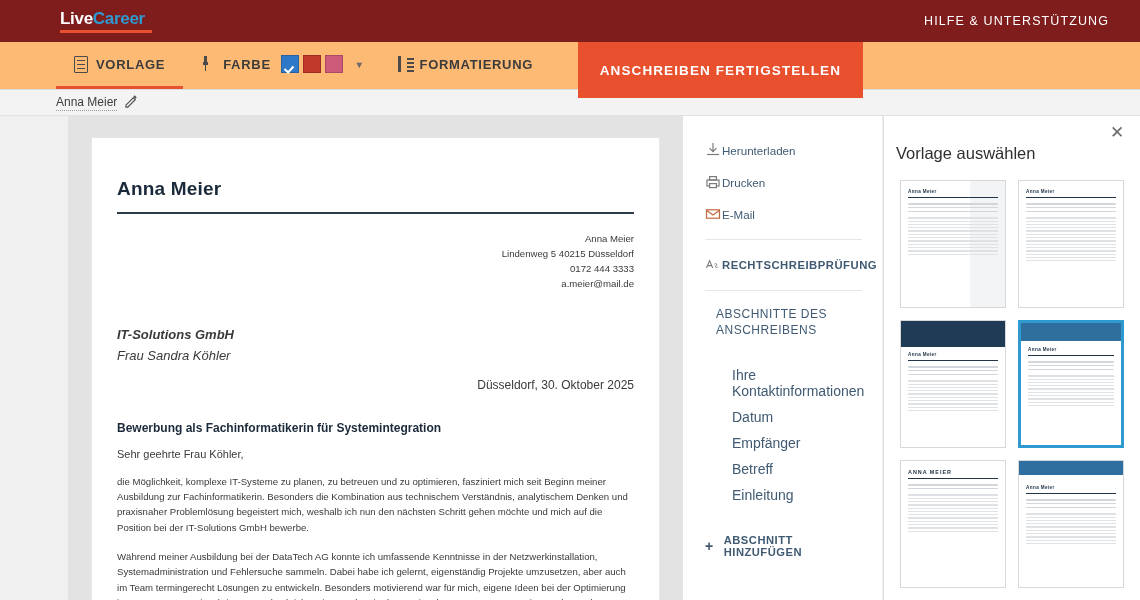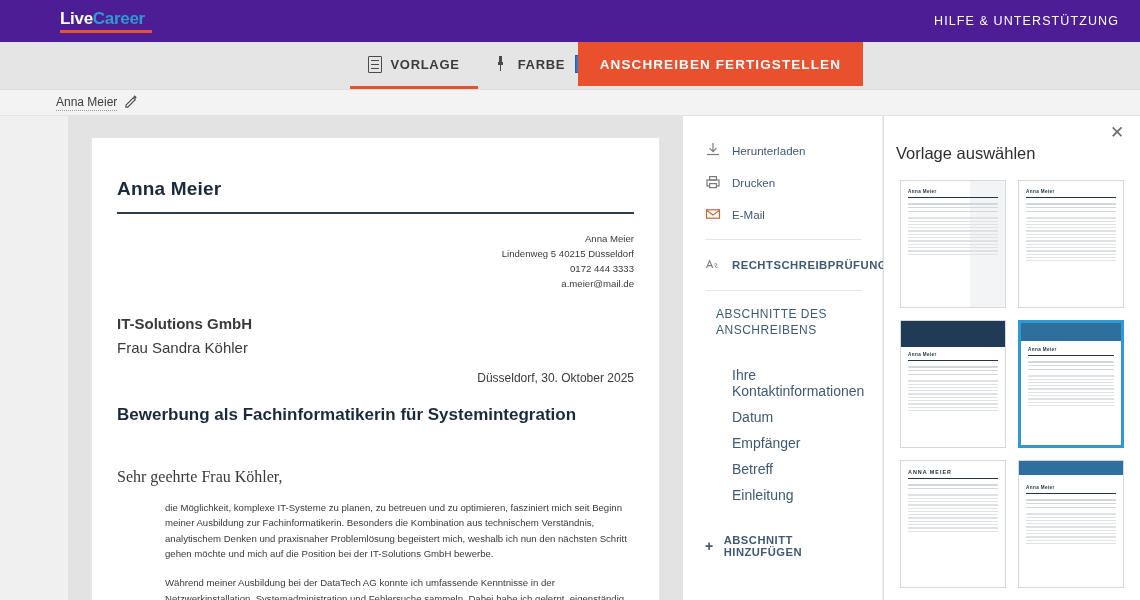--- a/index.html
+++ b/index.html
@@ -14,9 +14,9 @@
 
   
   .topbar {
-    height: 42px; background: #4c1d95; color: #fff;
+    height: 42px; background: #7f1d1d; color: #fff;
     display: flex; align-items: center; justify-content: space-between;
-    padding: 0 21px 0 60px;
+    padding: 0 31px 0 60px;
   }
   .logo { display:flex; align-items:baseline; gap:0; }
   .logo-box { font-size: 17px; font-weight: bold; letter-spacing: -0.3px; color:#fff; }

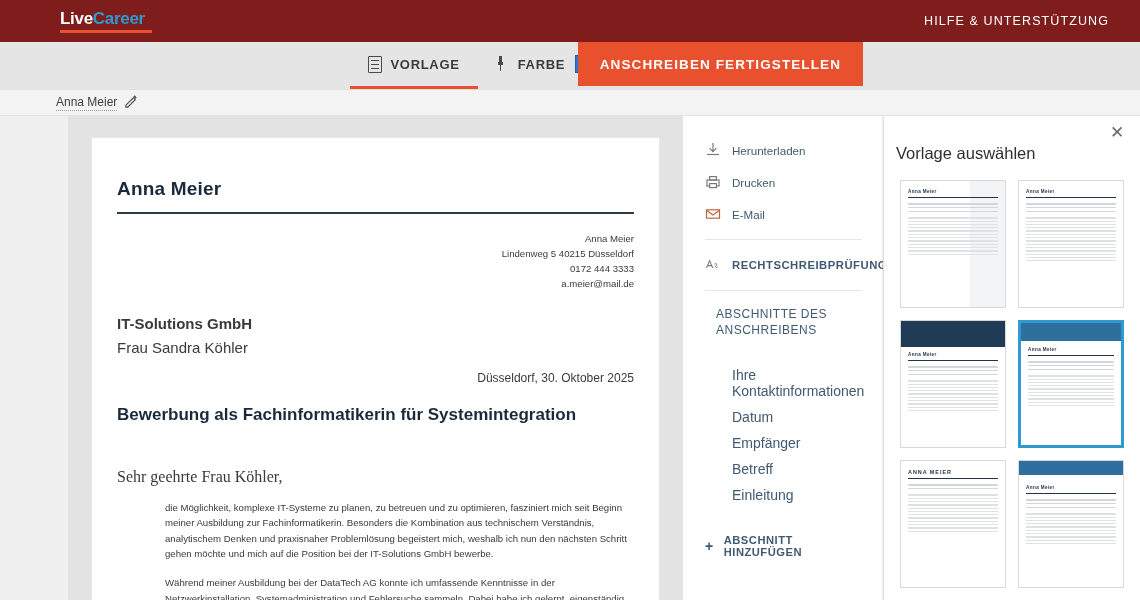--- a/index.html
+++ b/index.html
@@ -26,8 +26,8 @@
 
   
   .navbar {
-    height: 48px; background: #e5e5e5; border-bottom: 1px solid #dedede;
-    display: flex; align-items: stretch; position: relative; justify-content: center;
+    height: 48px; background: #fdba74; border-bottom: 1px solid #dedede;
+    display: flex; align-items: stretch; position: relative;
   }
   .nav-left { display:flex; align-items:stretch; padding-left: 56px; }
   .nav-item {

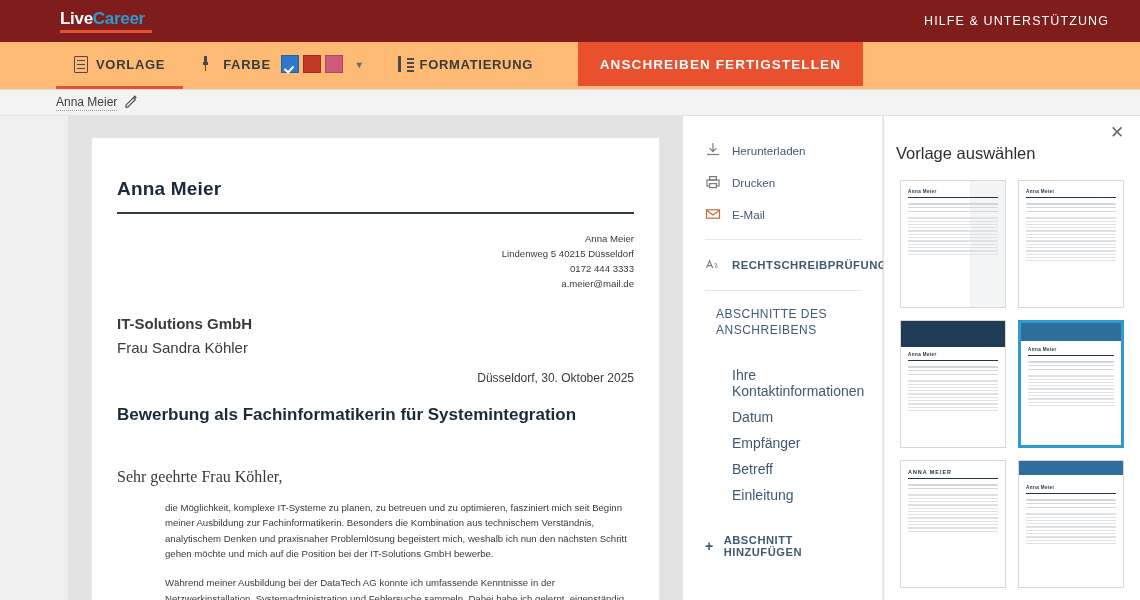--- a/index.html
+++ b/index.html
@@ -60,7 +60,7 @@
     background:#4a4a4a; box-shadow:0 4px 0 #4a4a4a, 0 8px 0 #4a4a4a, 0 12px 0 #4a4a4a;
   }
   .cta {
-    position:absolute; right: 277px; top:0; height: 44px;
+    position:absolute; right: 277px; top:0; height: 56px;
     background:#e8502e; color:#fff; border:none;
     padding: 0 22px; font-size: 13.5px; font-weight:bold; letter-spacing:1.1px;
     display:flex; align-items:center; cursor:pointer;

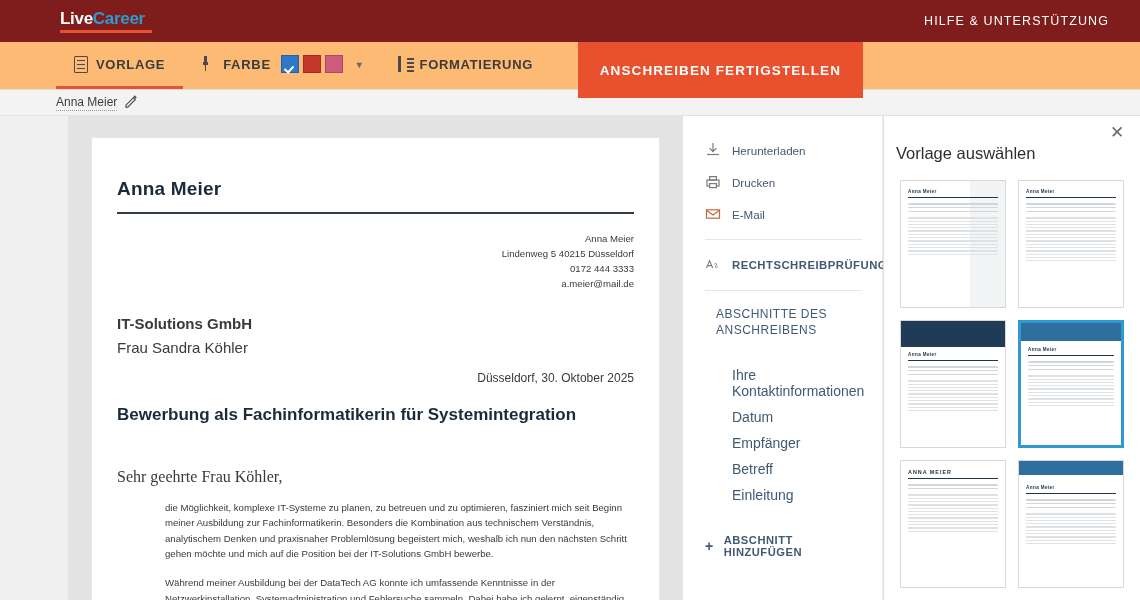--- a/index.html
+++ b/index.html
@@ -114,7 +114,7 @@
     background:#fff; padding: 18px 0 0 0; border-right:1px solid #ececec;
   }
   .tool-row {
-    display:flex; align-items:center; gap:11px; padding: 8px 14px 8px 22px;
+    display:flex; align-items:center; gap:1px; padding: 8px 14px 8px 22px;
     font-size: 11.6px; color:#3f5a72; cursor:pointer;text-align:center;
   }
   .tool-row .ico { width:16px; height:16px; flex:0 0 16px; }

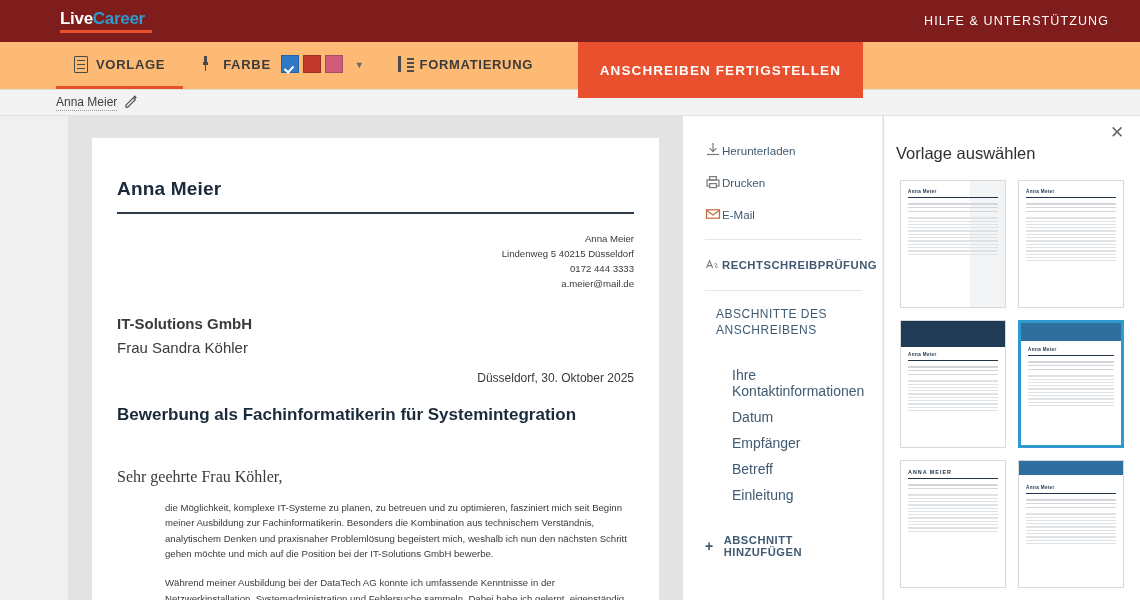--- a/index.html
+++ b/index.html
@@ -101,7 +101,7 @@
   .sender {
     margin-top: 18px; text-align: right; font-size: 9.6px; color:#3a3a3a; line-height: 1.55;
   }
-  .recipient { margin-top: 21px; font-size: 15px; color:#3a3a3a; line-height: 1.55; }
+  .recipient { margin-top: 34px; font-size: 13px; color:#3a3a3a; line-height: 1.55; font-style: italic; }
   .recipient .r0 { font-weight: bold; }
   .place-date { margin-top: 12px; text-align:right; font-size:12px; color:#3a3a3a; }
   .subject { margin-top: 20px; font-size: 17px; font-weight: bold; color:#1b2a3b; }

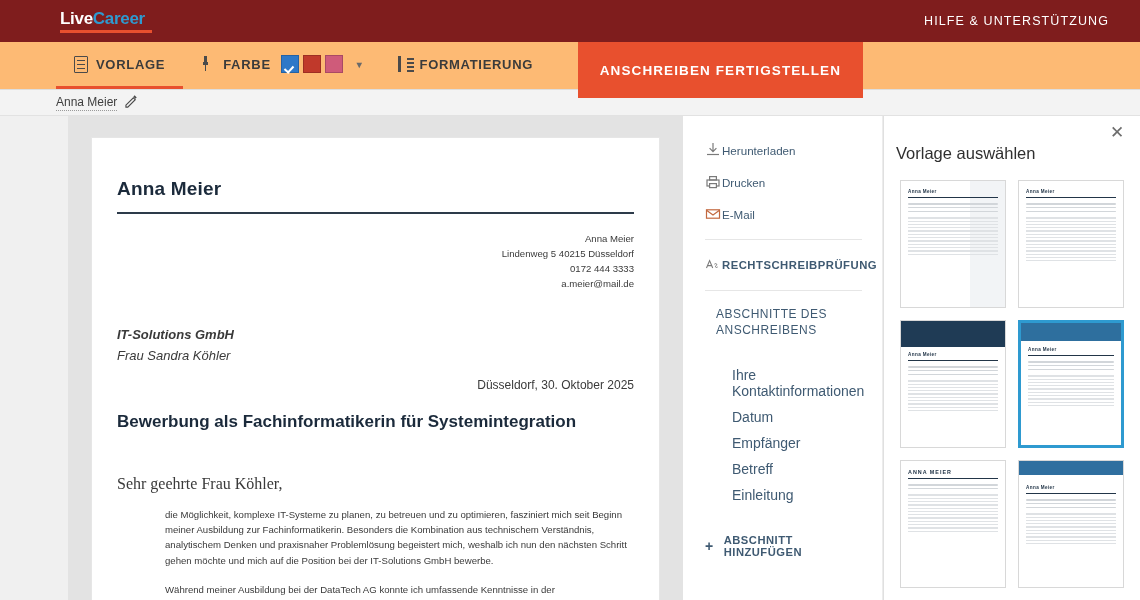--- a/index.html
+++ b/index.html
@@ -104,7 +104,7 @@
   .recipient { margin-top: 34px; font-size: 13px; color:#3a3a3a; line-height: 1.55; font-style: italic; }
   .recipient .r0 { font-weight: bold; }
   .place-date { margin-top: 12px; text-align:right; font-size:12px; color:#3a3a3a; }
-  .subject { margin-top: 20px; font-size: 17px; font-weight: bold; color:#1b2a3b; }
+  .subject { margin-top: 29px; font-size: 12px; font-weight: bold; color:#1b2a3b; }
   .salutation { margin-top: 43px; font-size: 16px; color:#3a3a3a;font-family:Liberation Serif, serif; }
   .para { margin-top: 14px; font-size: 9.6px; color:#3a3a3a; line-height: 1.6; text-align: left; margin-left: 48px; }
 

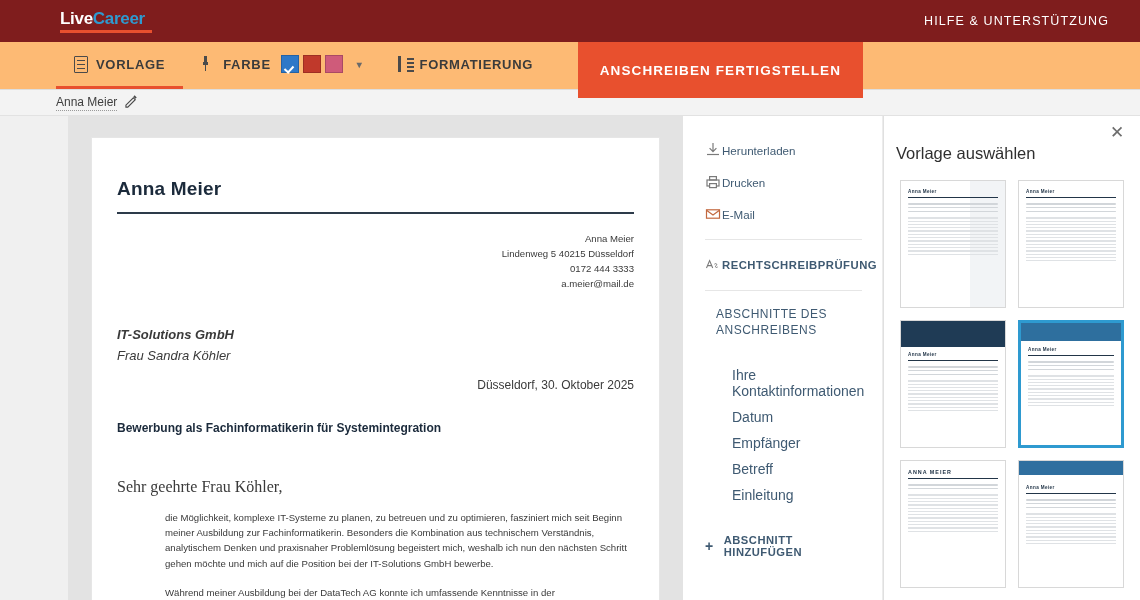--- a/index.html
+++ b/index.html
@@ -105,7 +105,7 @@
   .recipient .r0 { font-weight: bold; }
   .place-date { margin-top: 12px; text-align:right; font-size:12px; color:#3a3a3a; }
   .subject { margin-top: 29px; font-size: 12px; font-weight: bold; color:#1b2a3b; }
-  .salutation { margin-top: 43px; font-size: 16px; color:#3a3a3a;font-family:Liberation Serif, serif; }
+  .salutation { margin-top: 13px; font-size: 11px; color:#3a3a3a; }
   .para { margin-top: 14px; font-size: 9.6px; color:#3a3a3a; line-height: 1.6; text-align: left; margin-left: 48px; }
 
   

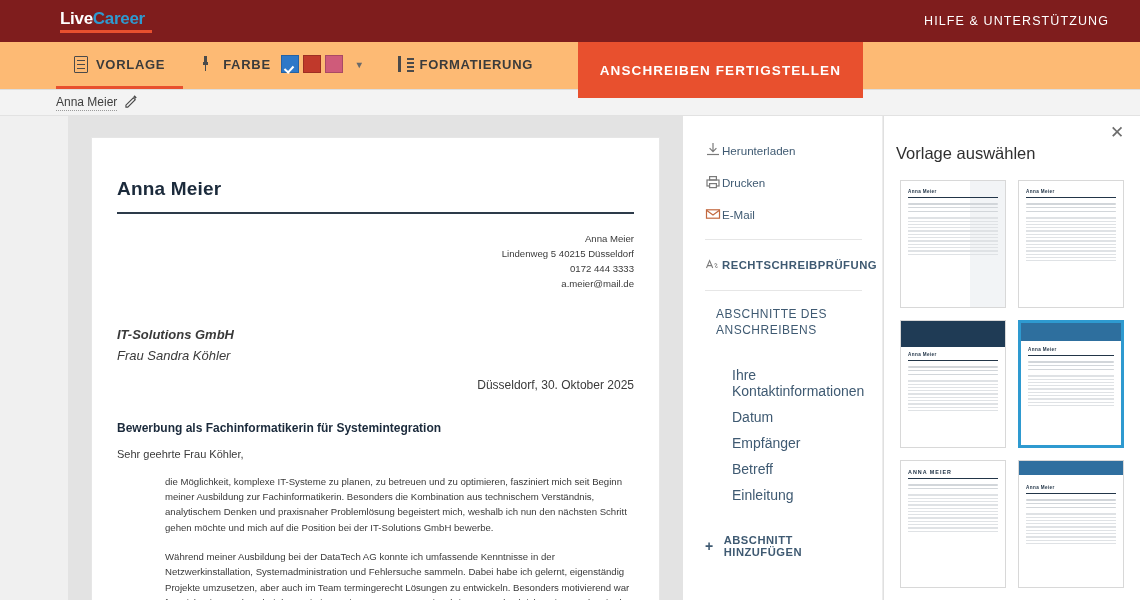--- a/index.html
+++ b/index.html
@@ -106,7 +106,7 @@
   .place-date { margin-top: 12px; text-align:right; font-size:12px; color:#3a3a3a; }
   .subject { margin-top: 29px; font-size: 12px; font-weight: bold; color:#1b2a3b; }
   .salutation { margin-top: 13px; font-size: 11px; color:#3a3a3a; }
-  .para { margin-top: 14px; font-size: 9.6px; color:#3a3a3a; line-height: 1.6; text-align: left; margin-left: 48px; }
+  .para { margin-top: 14px; font-size: 9.6px; color:#3a3a3a; line-height: 1.6; text-align: left; }
 
   
   .tools {

